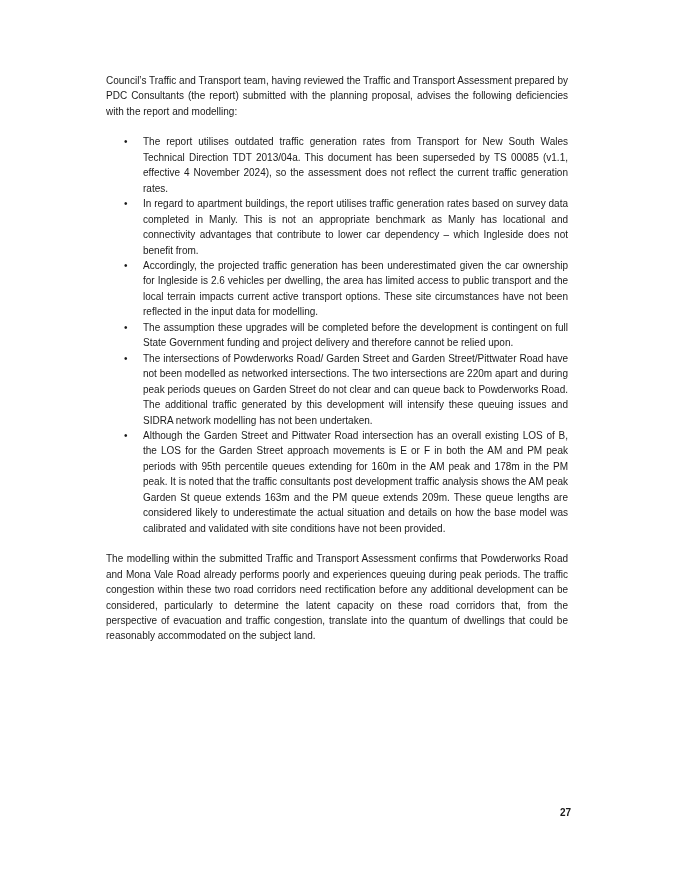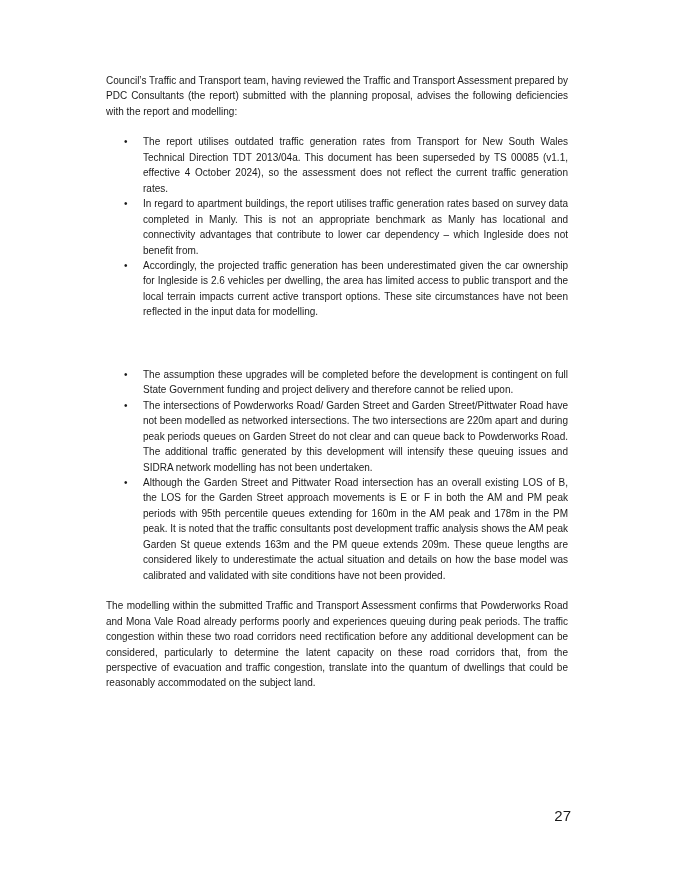--- a/index.html
+++ b/index.html
@@ -29,7 +29,7 @@
   <ul>
     <li>
       <span class="bullet">•</span>
-      <span>The report utilises outdated traffic generation rates from Transport for New South Wales Technical Direction TDT 2013/04a. This document has been superseded by TS 00085 (v1.1, effective 4 October 2024), so the assessment does not reflect the current traffic generation rates.</span>
+      <span>The report utilises outdated traffic generation rates from Transport for New South Wales Technical Direction TDT 2013/04a. This document has been superseded by TS 00085 (v1.1, effective 4 November 2024), so the assessment does not reflect the current traffic generation rates.</span>
     </li>
     <li>
       <span class="bullet">•</span>

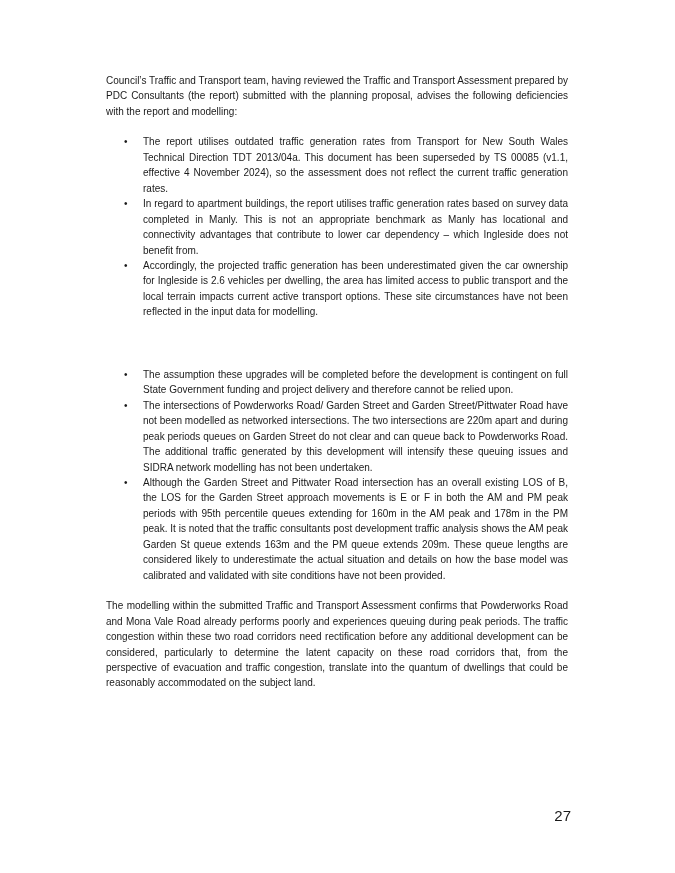--- a/index.html
+++ b/index.html
@@ -14,7 +14,7 @@
   ul { list-style: none; margin: 0 0 15px 0; padding: 0; }
   li { position: relative; padding-left: 37px; margin: 0; }
   li .bullet { position: absolute; left: 18px; top: 0; }
-  li .sub { display: block; margin-top: 47px; }
+  li .sub { display: block; }
   .page-number {
     position: absolute; right: 104px; top: 807px;
     font-family: "Liberation Sans", sans-serif; font-size: 15px; color: #1a1a1a;

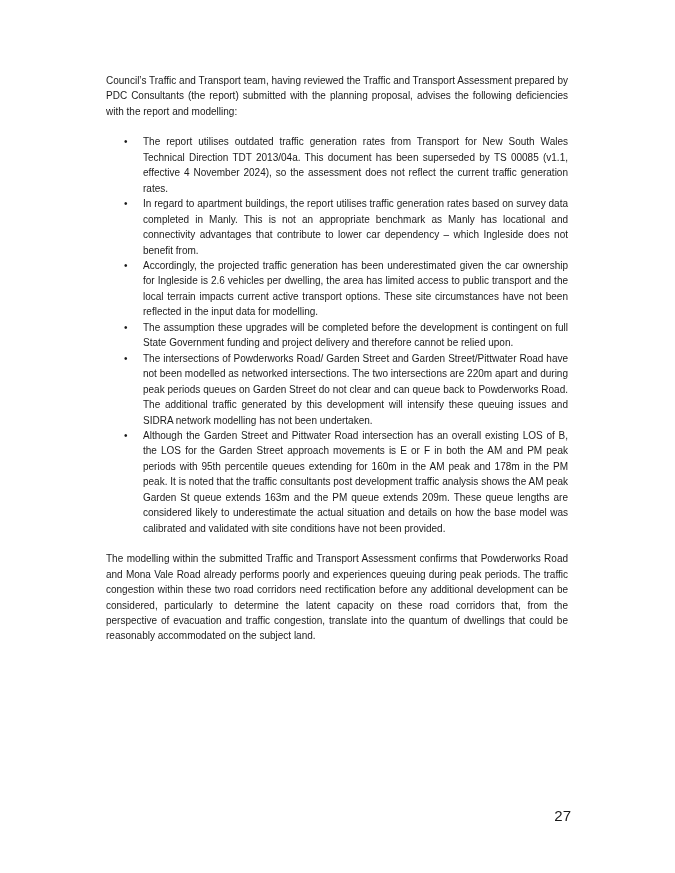--- a/index.html
+++ b/index.html
@@ -17,7 +17,7 @@
   li .sub { display: block; }
   .page-number {
     position: absolute; right: 104px; top: 807px;
-    font-family: "Liberation Sans", sans-serif; font-size: 15px; color: #1a1a1a;
+    font-family: "Liberation Sans", sans-serif; font-size: 10px; color: #1a1a1a; font-weight: bold;
   }
 </style>
 </head>

